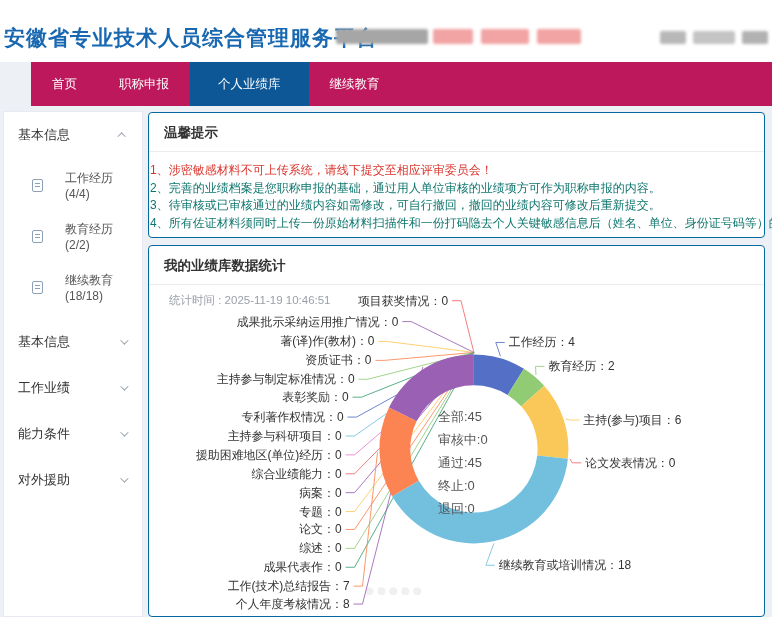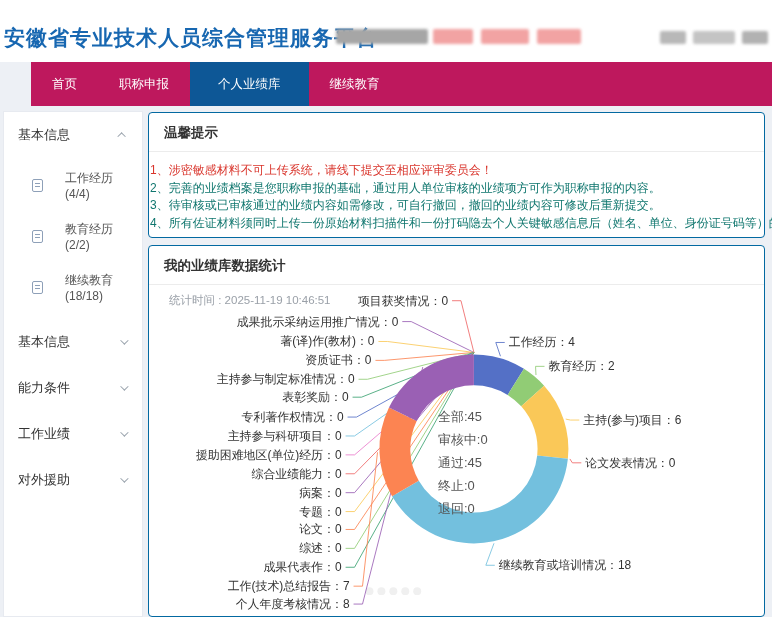--- a/index.html
+++ b/index.html
@@ -109,11 +109,11 @@
       <span class="chev down"></span>
     </div>
     <div class="side-group">
+      <span class="g-label">工作业绩</span>
+      <span class="chev down"></span>
+    </div>
+    <div class="side-group">
       <span class="g-label">能力条件</span>
-      <span class="chev down"></span>
-    </div>
-    <div class="side-group">
-      <span class="g-label">工作业绩</span>
       <span class="chev down"></span>
     </div>
     <div class="side-group">

